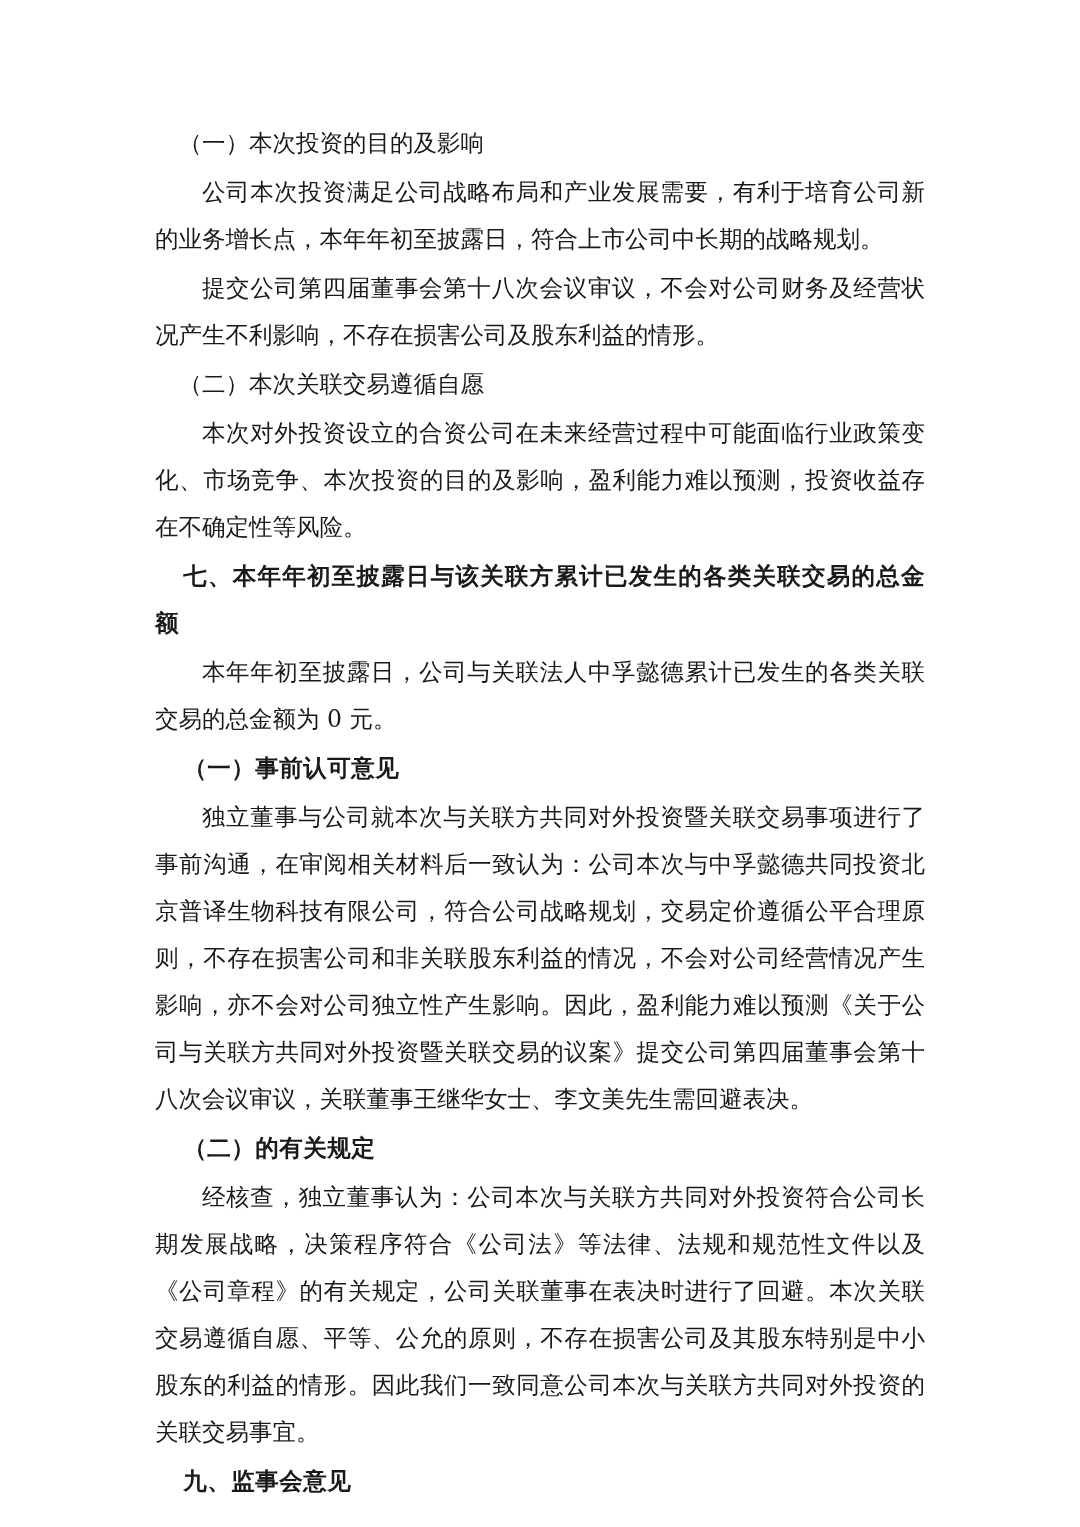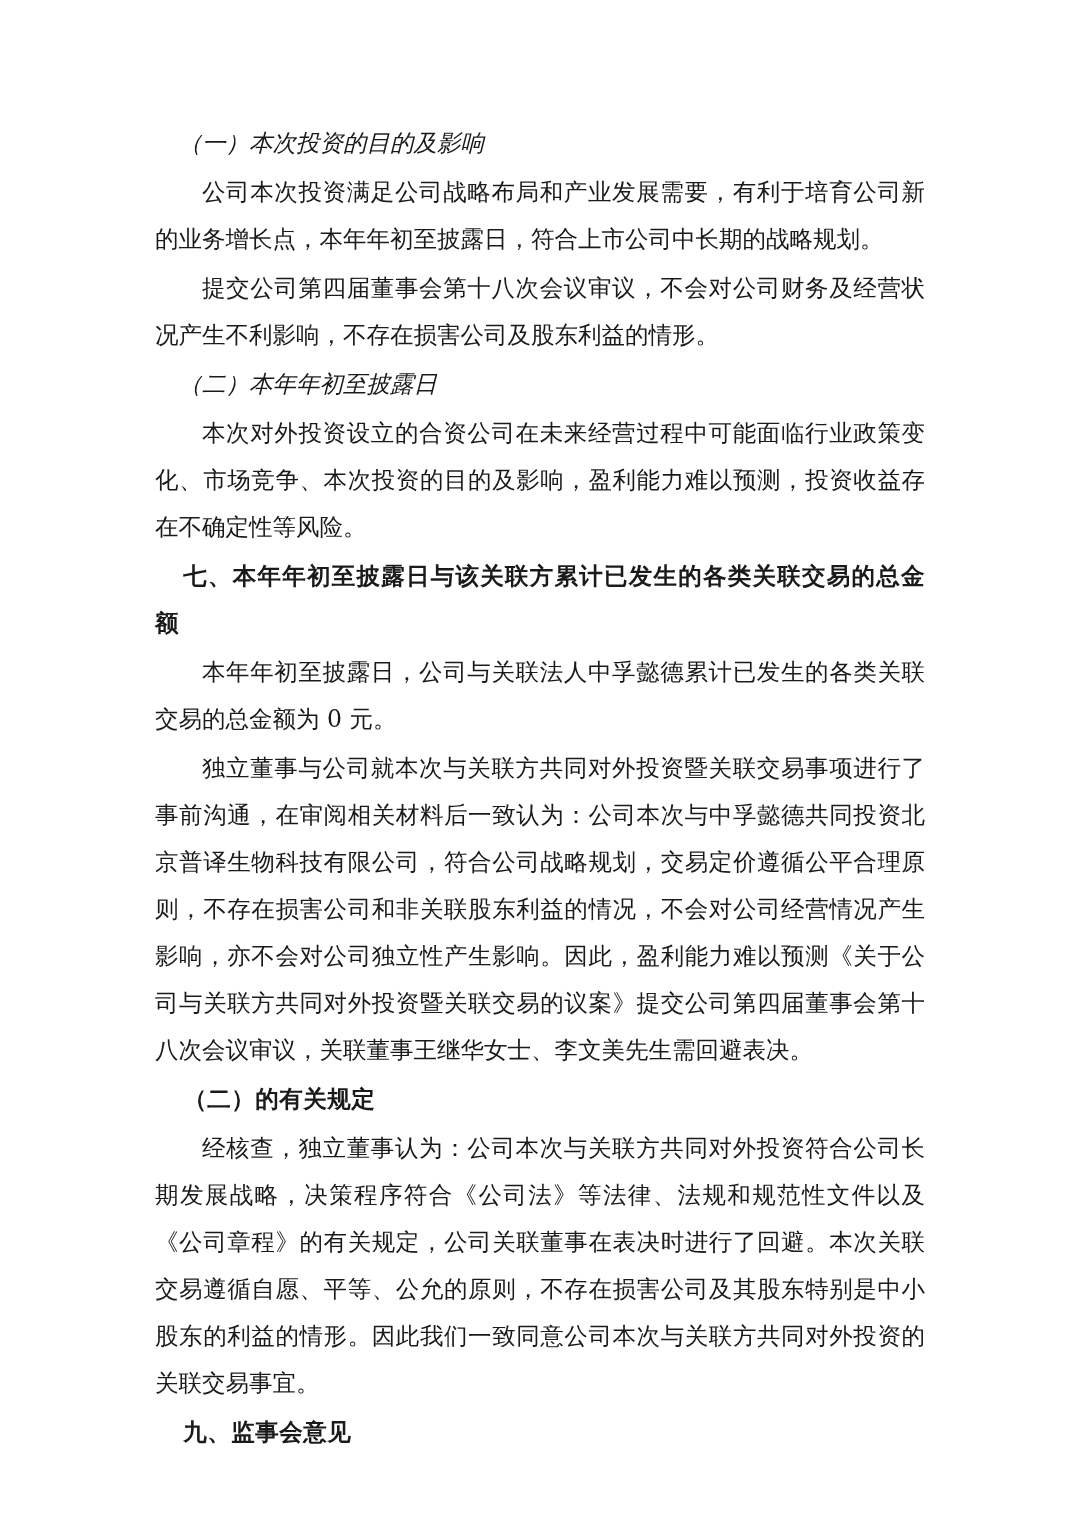--- a/index.html
+++ b/index.html
@@ -35,7 +35,6 @@
   .sub-head {
     text-indent: 1em;
     margin-bottom: 2px;
-    font-style: italic;
   }
   .section-head {
     text-indent: 1.2em;

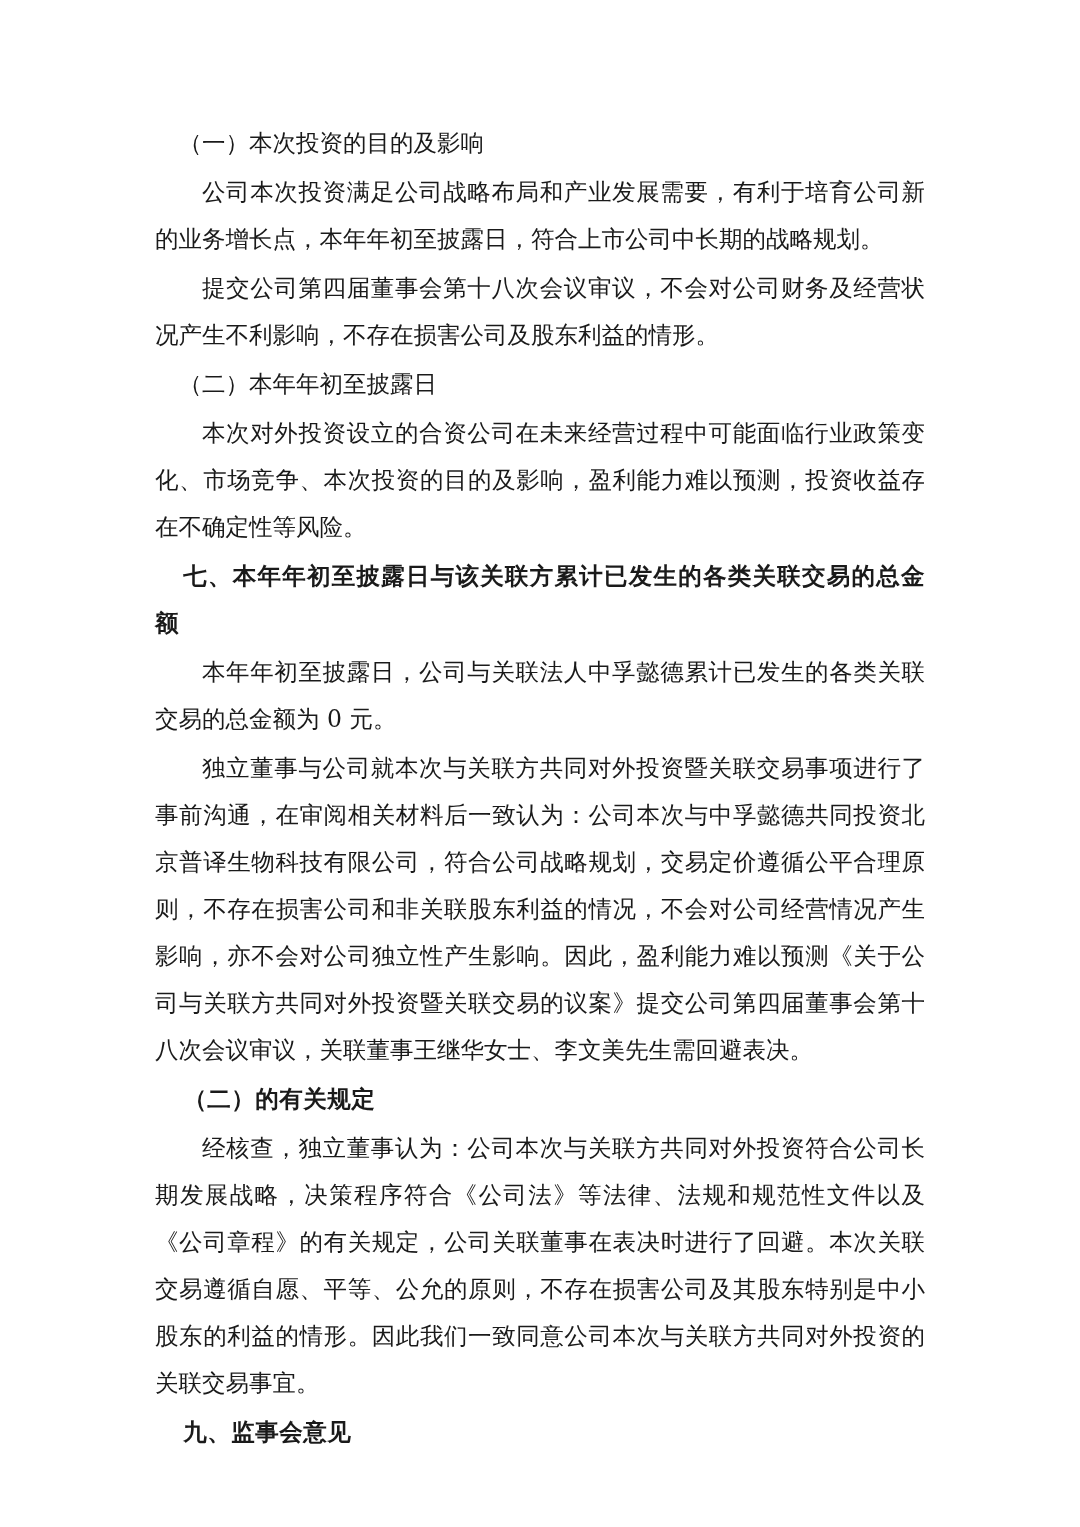--- a/index.html
+++ b/index.html
@@ -57,7 +57,7 @@
       <p class="sub-head">（一）本次投资的目的及影响</p>
       <p class="para">公司本次投资满足公司战略布局和产业发展需要，有利于培育公司新的业务增长点，本年年初至披露日，符合上市公司中长期的战略规划。</p>
       <p class="para">提交公司第四届董事会第十八次会议审议，不会对公司财务及经营状况产生不利影响，不存在损害公司及股东利益的情形。</p>
-      <p class="sub-head">（二）本年年初至披露日</p>
+      <p class="sub-head">（二）本次关联交易遵循自愿</p>
       <p class="para">本次对外投资设立的合资公司在未来经营过程中可能面临行业政策变化、市场竞争、本次投资的目的及影响，盈利能力难以预测，投资收益存在不确定性等风险。</p>
       <p class="section-head">七、本年年初至披露日与该关联方累计已发生的各类关联交易的总金额</p>
       <p class="para">本年年初至披露日，公司与关联法人中孚懿德累计已发生的各类关联交易的总金额为 0 元。</p>

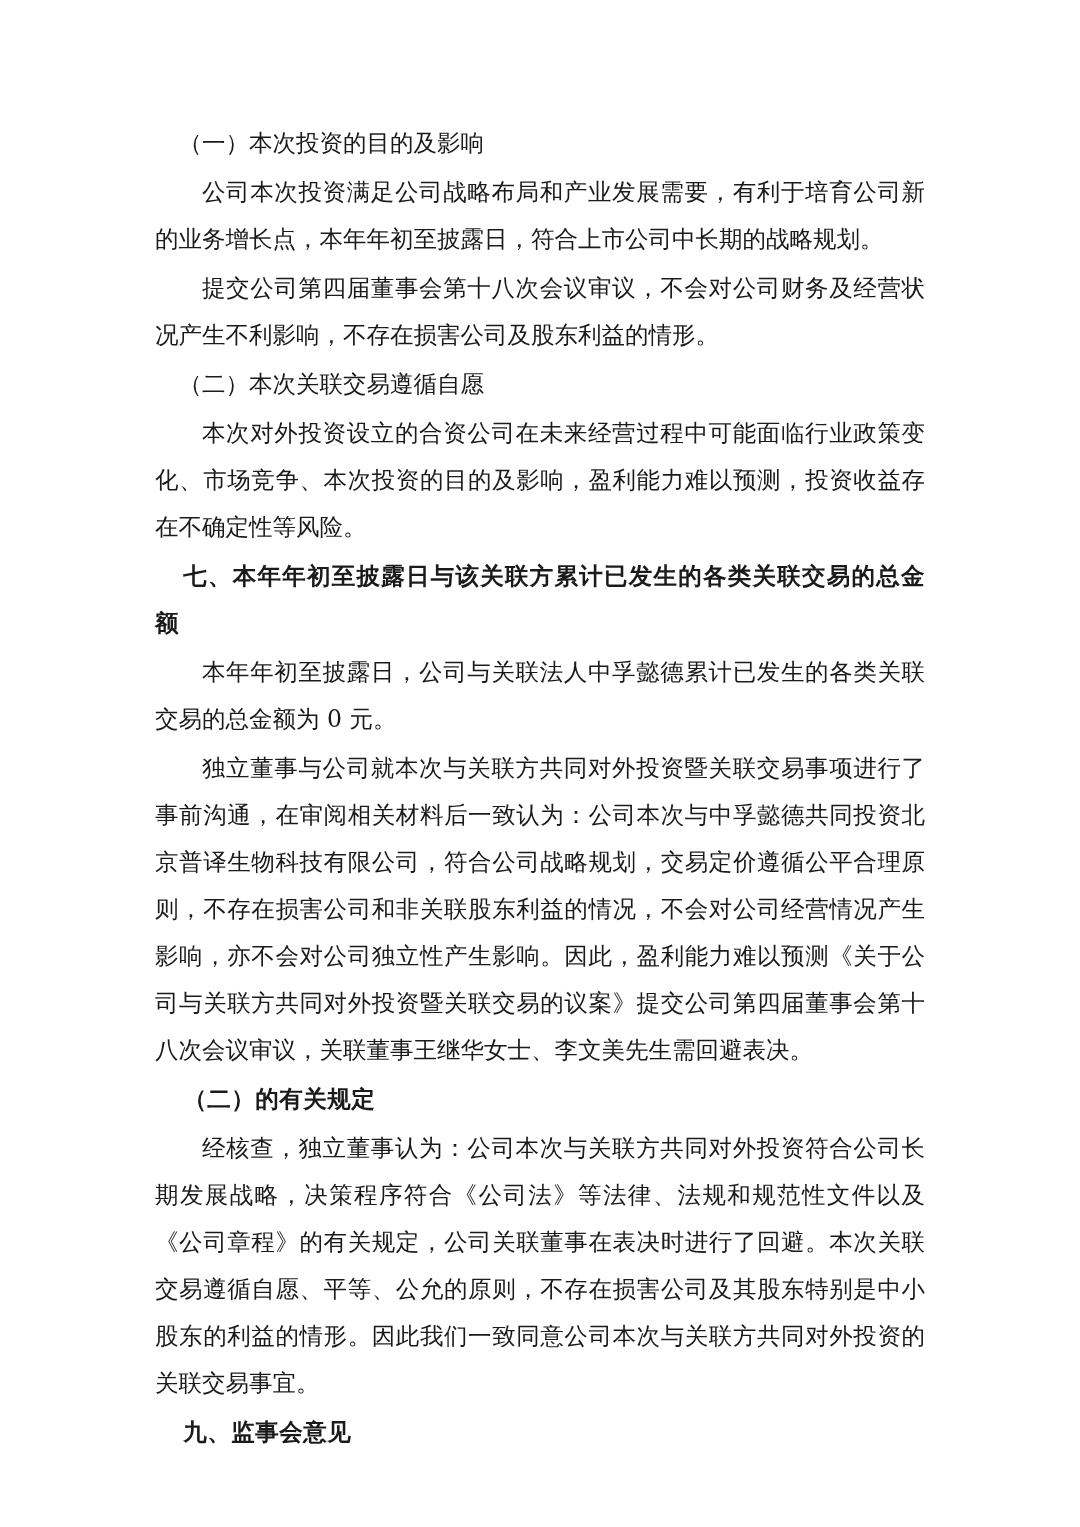--- a/index.html
+++ b/index.html
@@ -61,6 +61,7 @@
       <p class="para">本次对外投资设立的合资公司在未来经营过程中可能面临行业政策变化、市场竞争、本次投资的目的及影响，盈利能力难以预测，投资收益存在不确定性等风险。</p>
       <p class="section-head">七、本年年初至披露日与该关联方累计已发生的各类关联交易的总金额</p>
       <p class="para">本年年初至披露日，公司与关联法人中孚懿德累计已发生的各类关联交易的总金额为 0 元。</p>
+      <p class="sub-head-bold">（一）事前认可意见</p>
       <p class="para">独立董事与公司就本次与关联方共同对外投资暨关联交易事项进行了事前沟通，在审阅相关材料后一致认为：公司本次与中孚懿德共同投资北京普译生物科技有限公司，符合公司战略规划，交易定价遵循公平合理原则，不存在损害公司和非关联股东利益的情况，不会对公司经营情况产生影响，亦不会对公司独立性产生影响。因此，盈利能力难以预测《关于公司与关联方共同对外投资暨关联交易的议案》提交公司第四届董事会第十八次会议审议，关联董事王继华女士、李文美先生需回避表决。</p>
       <p class="sub-head-bold">（二）的有关规定</p>
       <p class="para">经核查，独立董事认为：公司本次与关联方共同对外投资符合公司长期发展战略，决策程序符合《公司法》等法律、法规和规范性文件以及《公司章程》的有关规定，公司关联董事在表决时进行了回避。本次关联交易遵循自愿、平等、公允的原则，不存在损害公司及其股东特别是中小股东的利益的情形。因此我们一致同意公司本次与关联方共同对外投资的关联交易事宜。</p>

